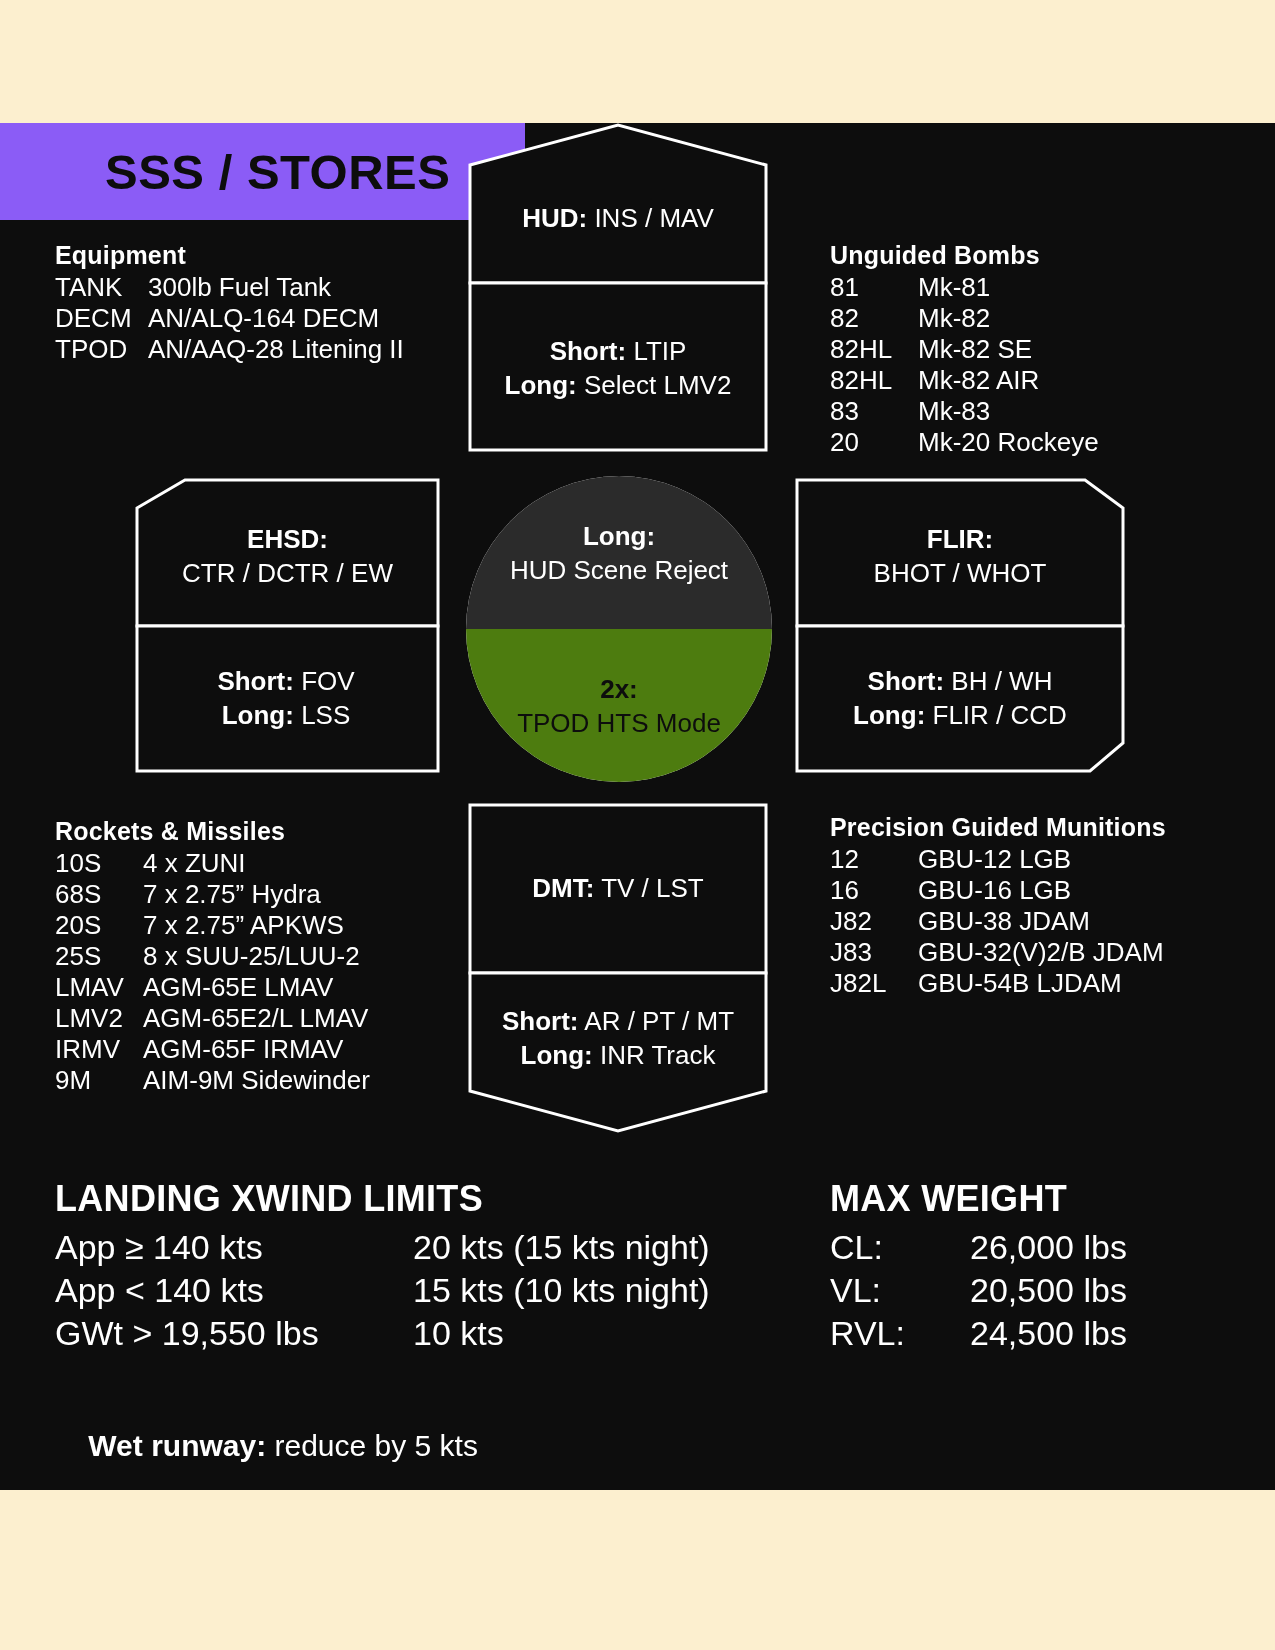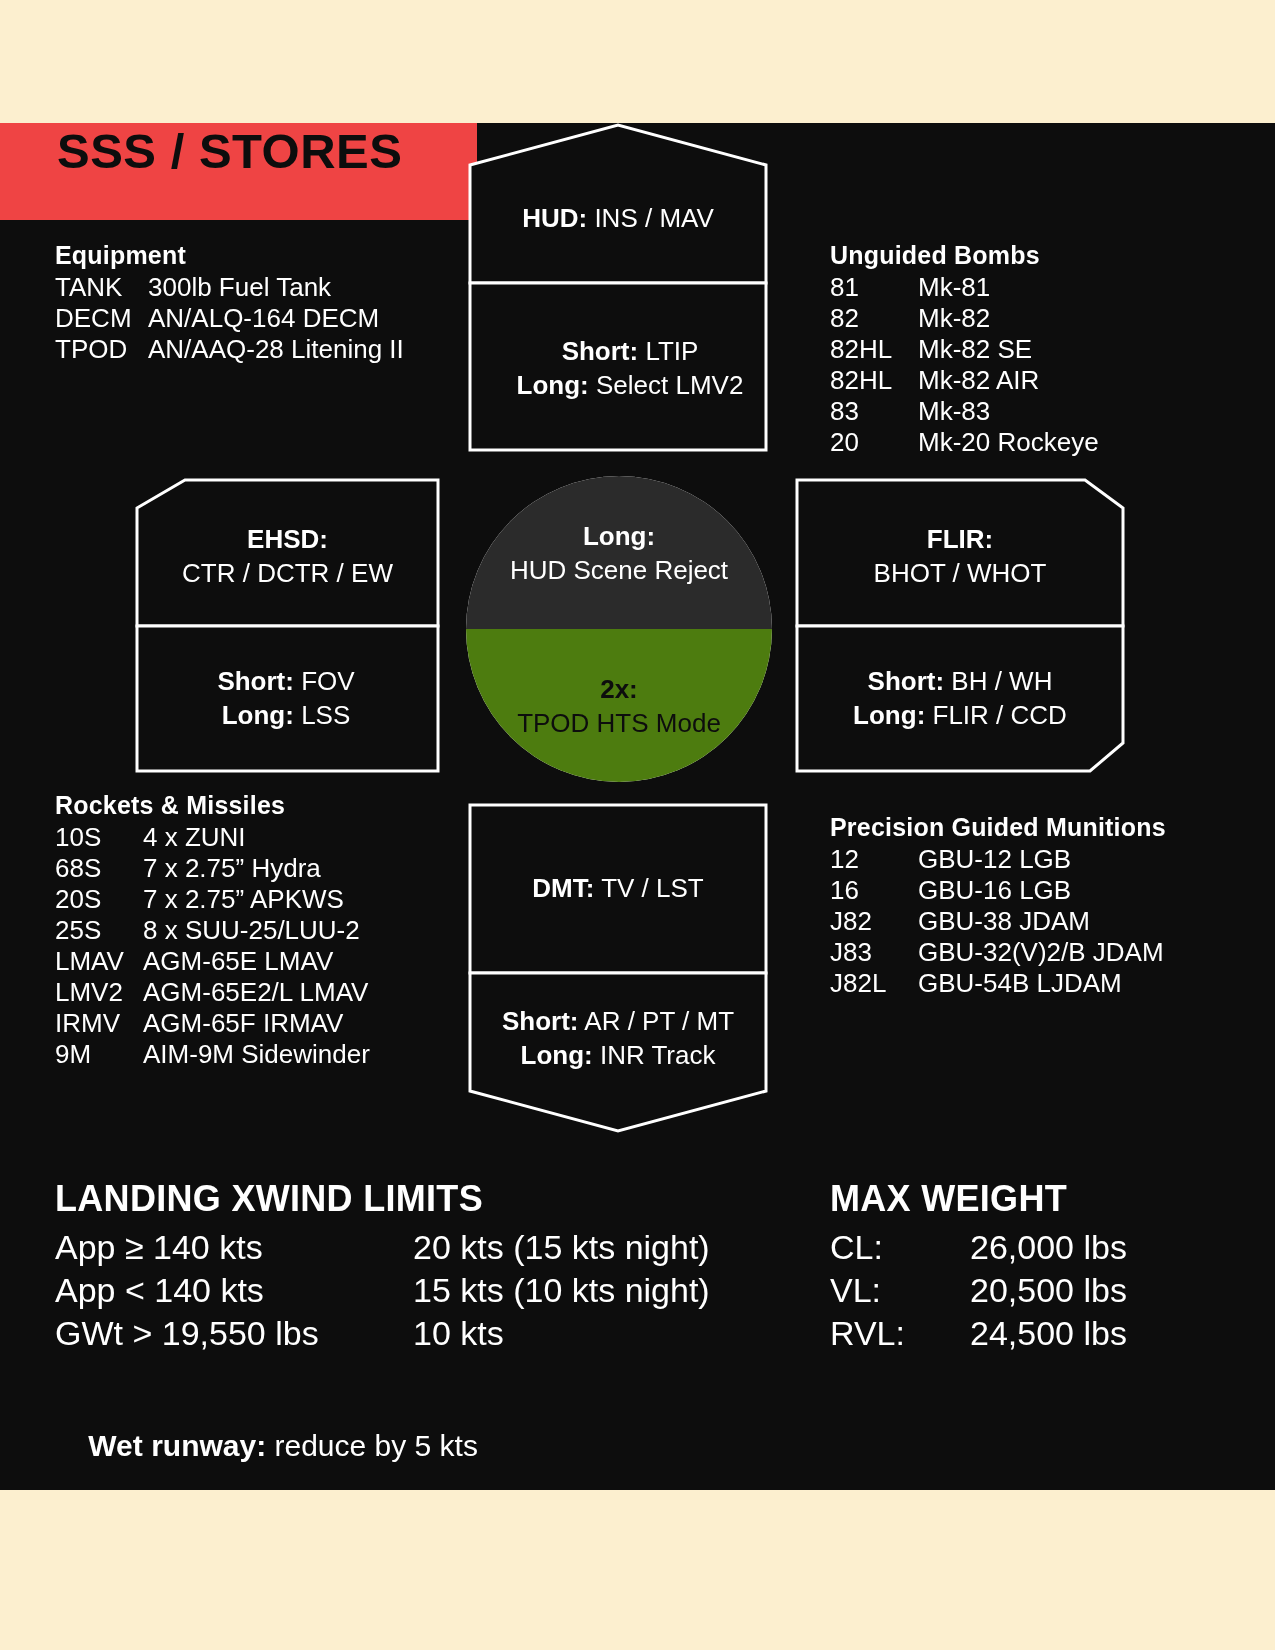--- a/index.html
+++ b/index.html
@@ -30,9 +30,10 @@
     top: 0;
     width: 477px;
     height: 97px;
-    background: #ef4444;
+    background: #8b5cf6;
     display: flex;
-    align-items: flex-start;
+    align-items: center;
+    padding-left: 48px;
   }
   .title-bar .title {
     color: #0d0d0d;

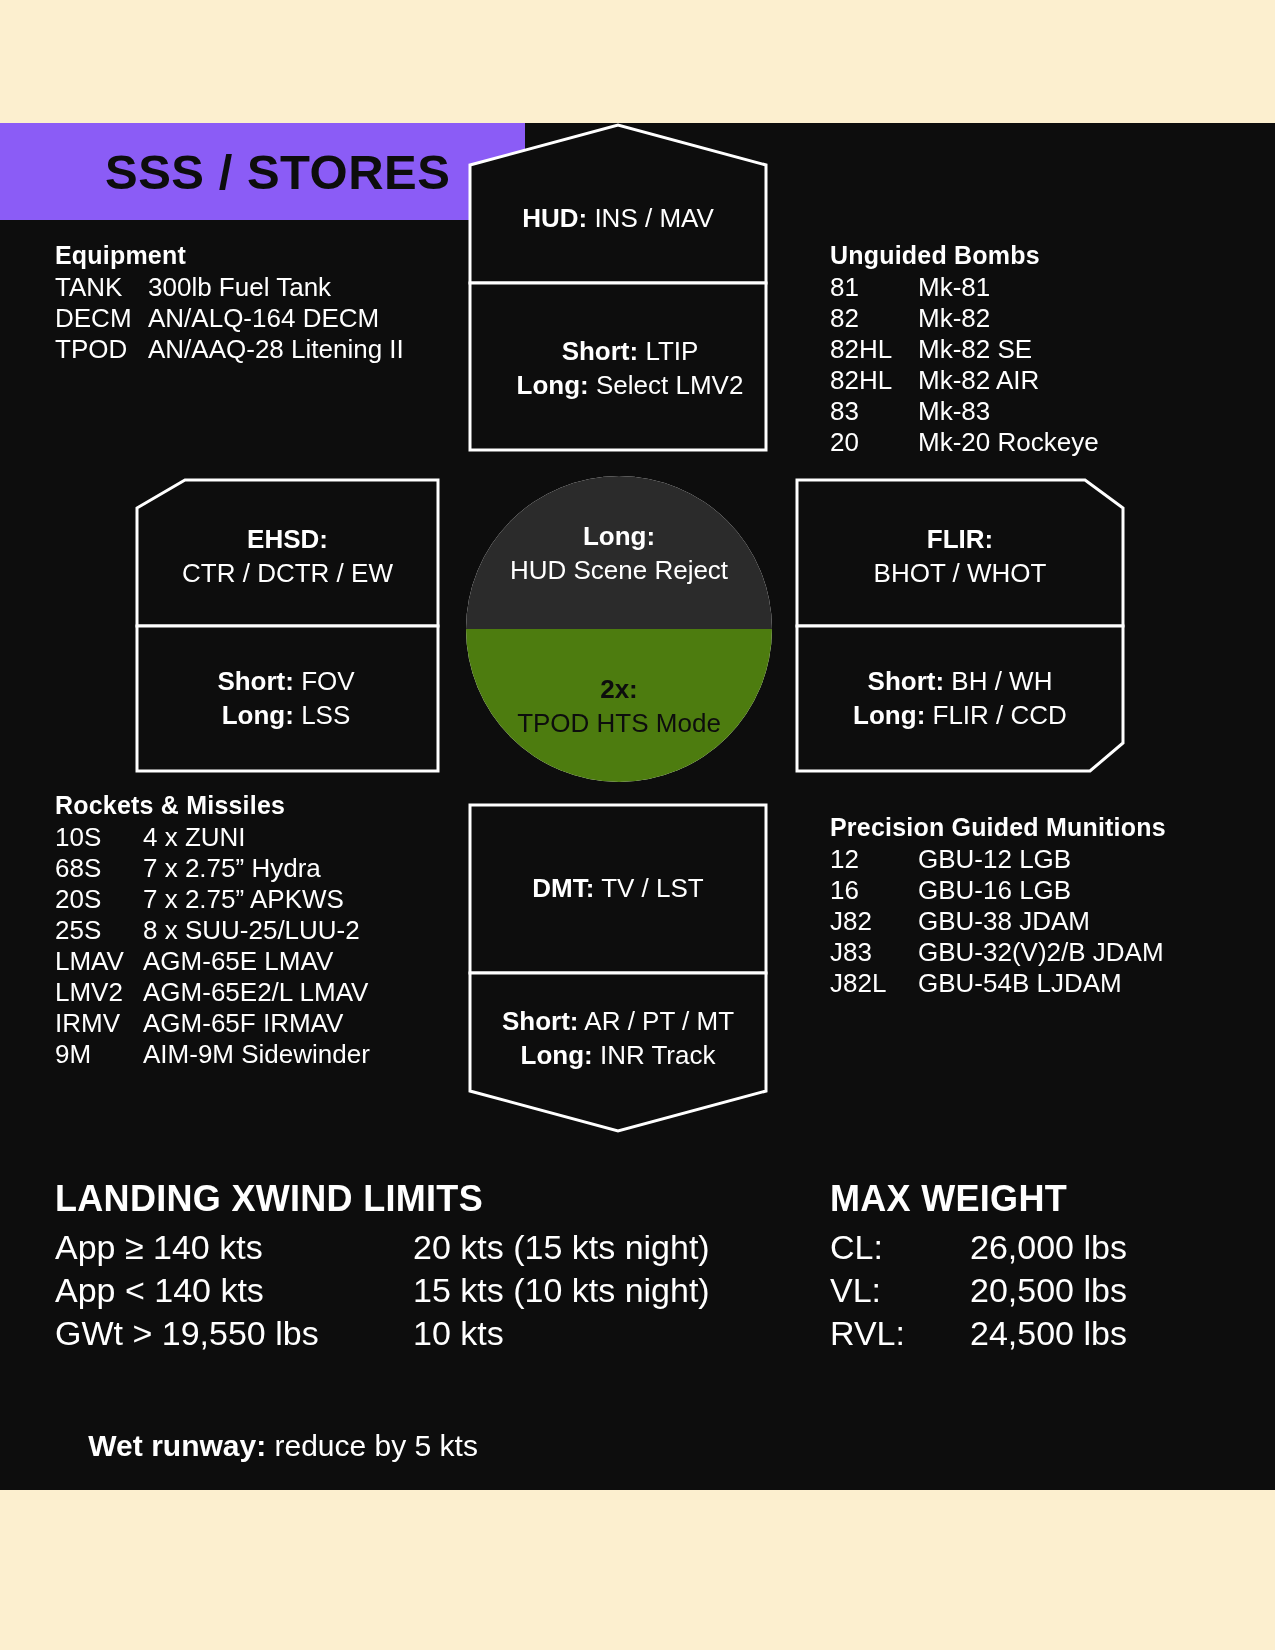--- a/index.html
+++ b/index.html
@@ -108,7 +108,7 @@
   }
   #hud-shape .bottom {
     position: absolute;
-    left: 12px; top: 165px; width: 300px; height: 160px; justify-content: center;
+    left: 0; top: 165px; width: 300px; height: 160px; justify-content: center;
   }
 
   

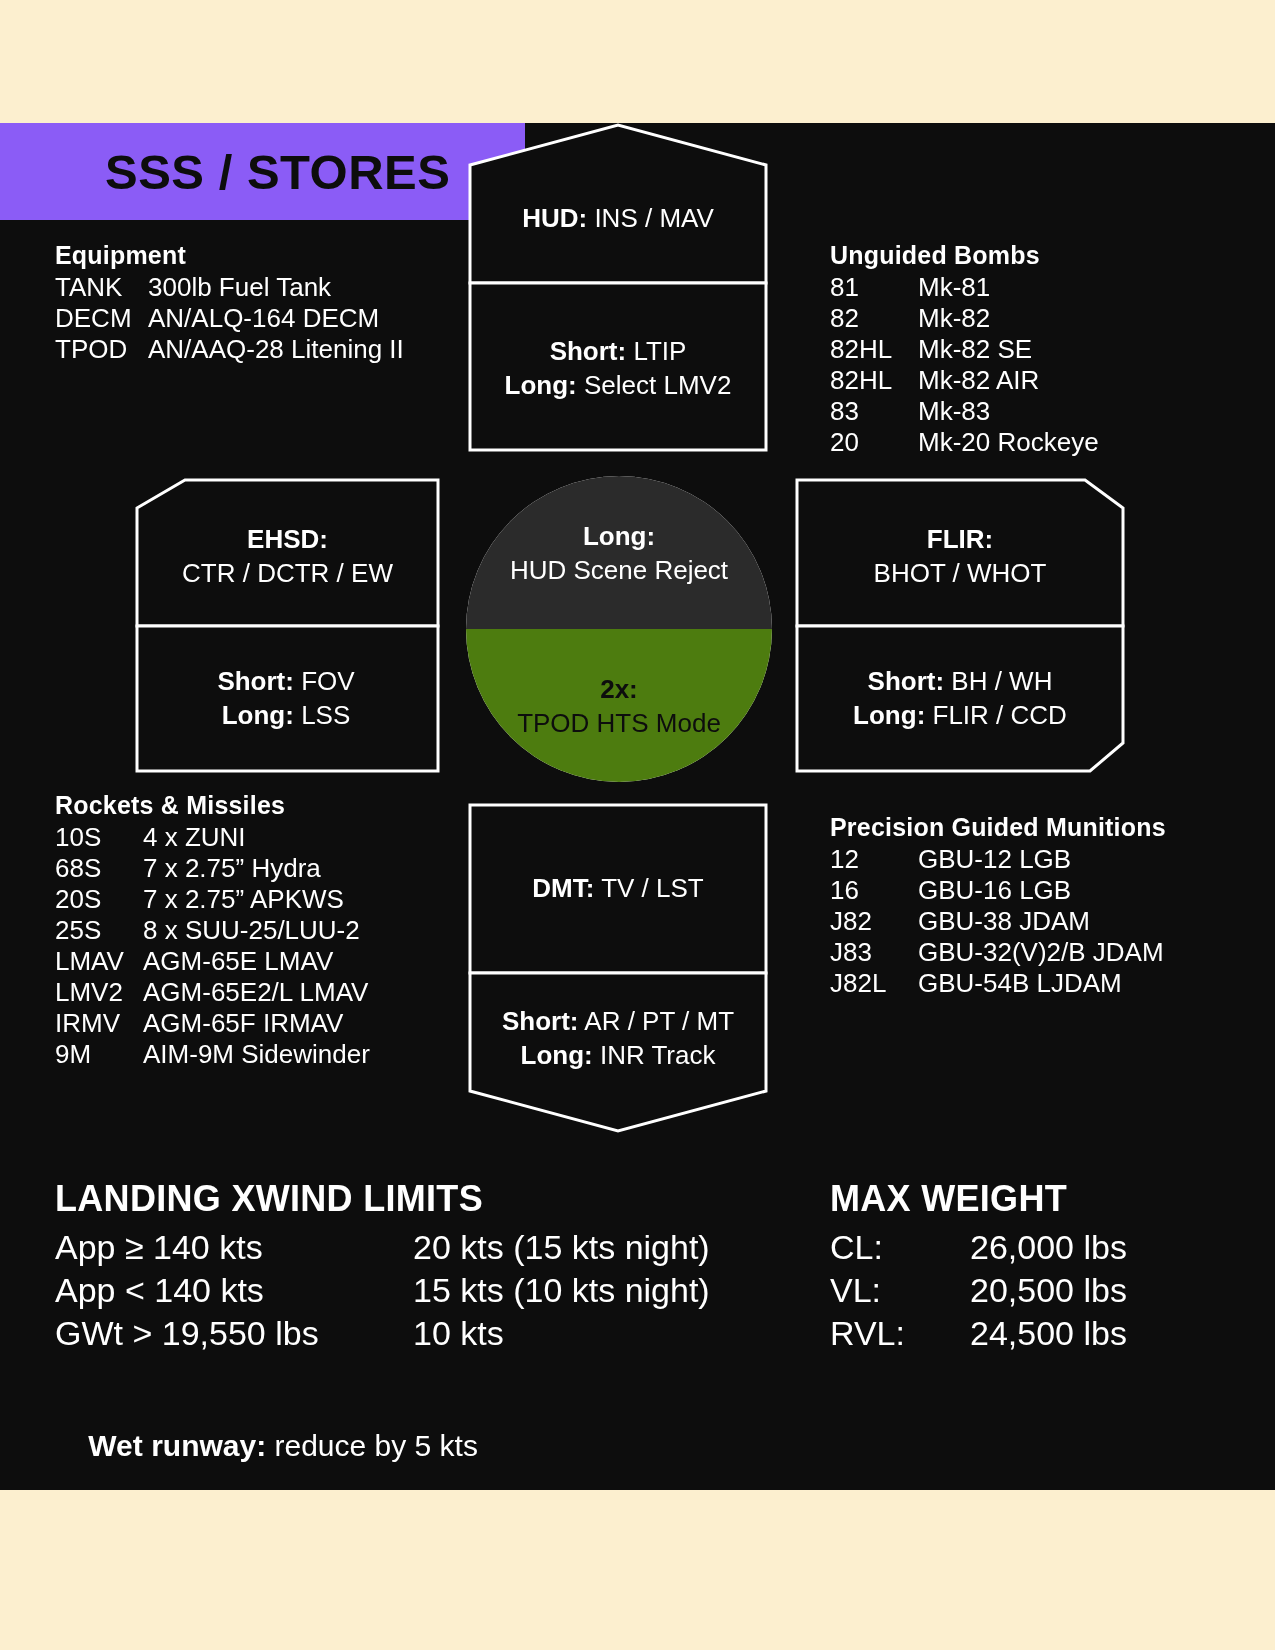--- a/index.html
+++ b/index.html
@@ -347,7 +347,7 @@
     </div>
   </div>
 
-  <div class="listblock" id="rockets-block" style="left:55px; top:668px;">
+  <div class="listblock" id="rockets-block" style="left:55px; top:694px;">
     <h3>Rockets &amp; Missiles</h3>
     <div class="row">
       <span class="code">10S</span>

